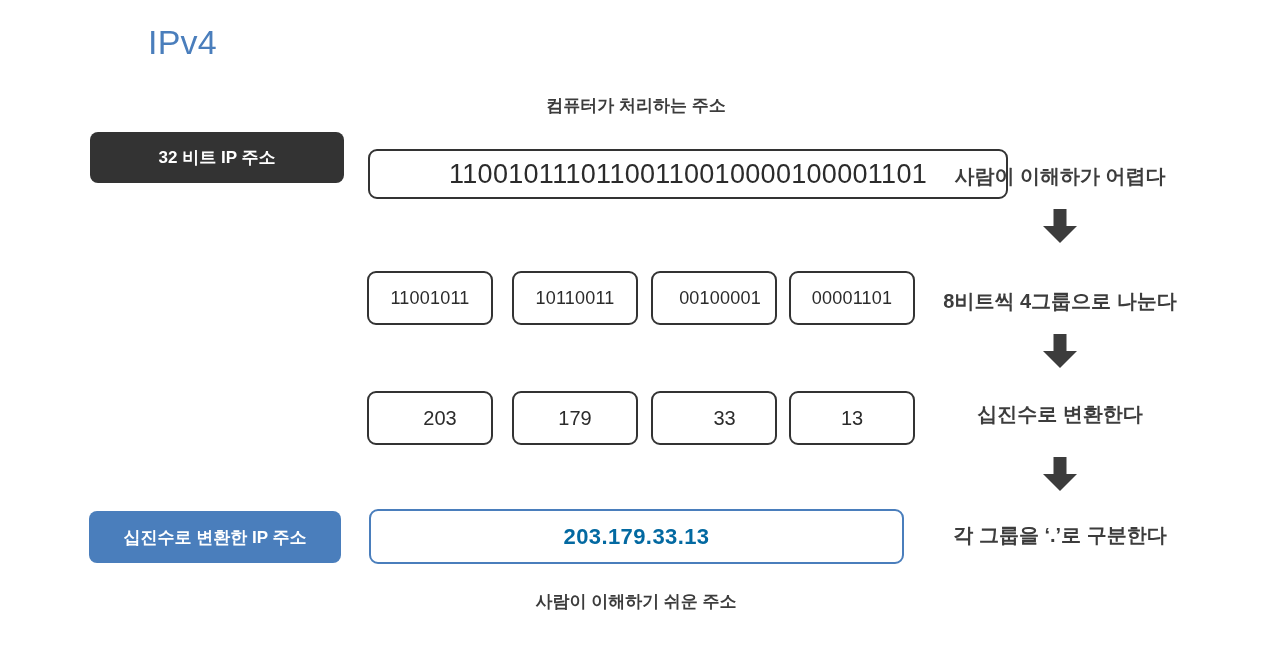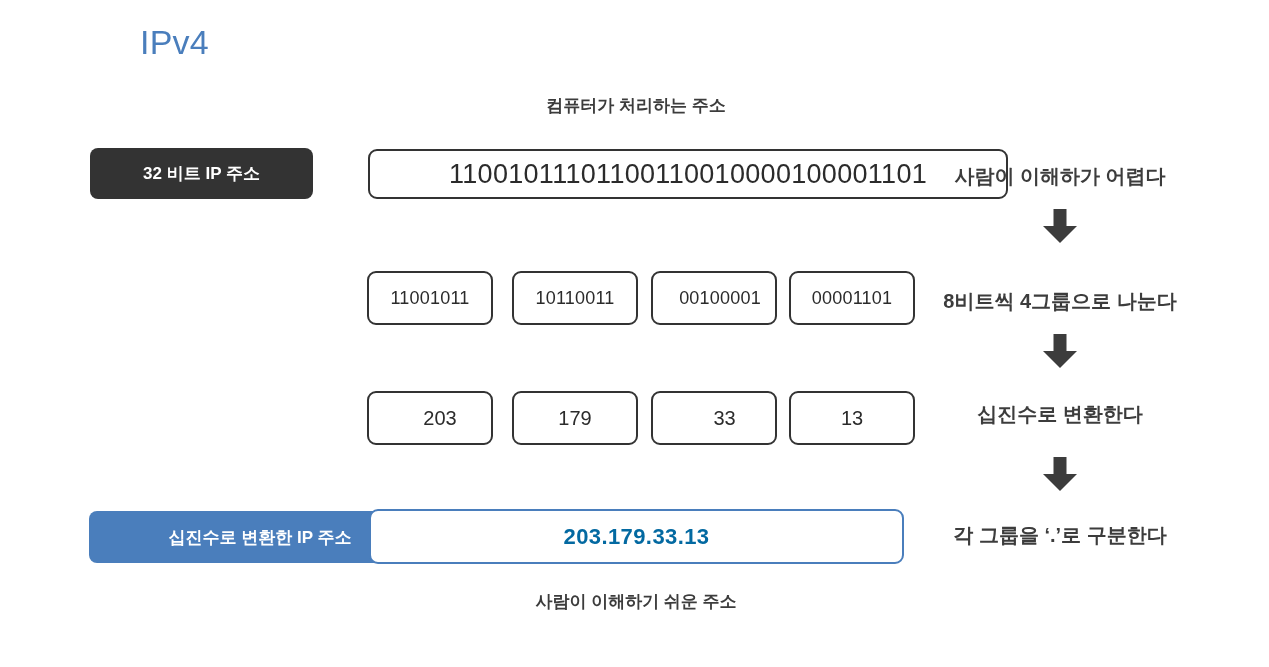--- a/index.html
+++ b/index.html
@@ -25,7 +25,7 @@
   
   .page-title {
     position: absolute;
-    left: 140px;
+    left: 148px;
     top: 20px;
     font-size: 34px;
     font-weight: 400;

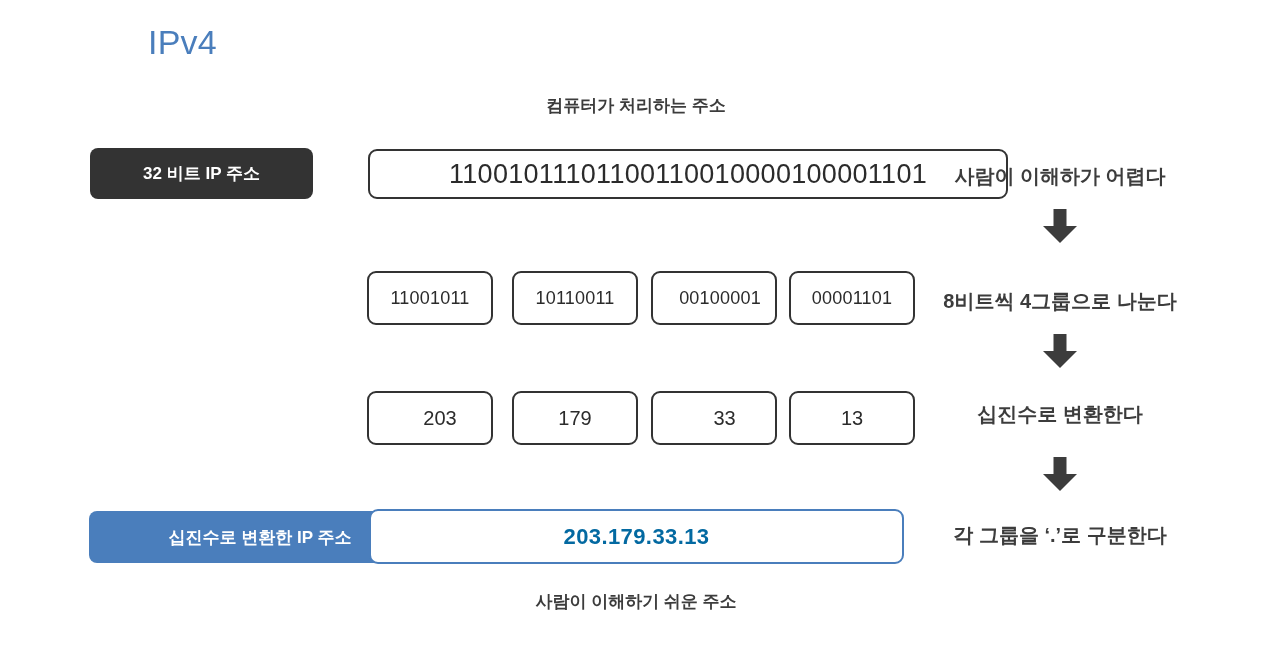--- a/index.html
+++ b/index.html
@@ -69,8 +69,8 @@
   }
   .pill-dark {
     left: 90px;
-    top: 148px;
-    width: 223px;
+    top: 132px;
+    width: 254px;
     height: 51px;
     background: #333333;
   }

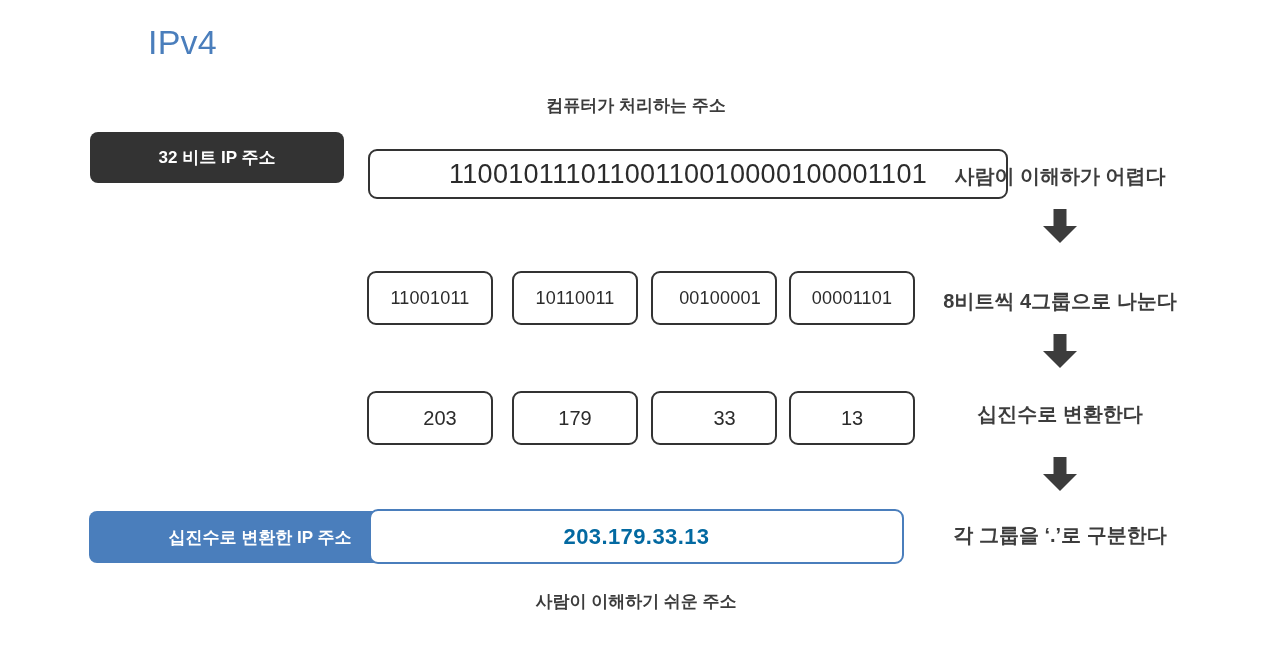--- a/index.html
+++ b/index.html
@@ -80,7 +80,6 @@
     width: 252px;
     height: 52px;
     background: #4a7ebc;
-    padding-left: 45px;
   }
 
   

